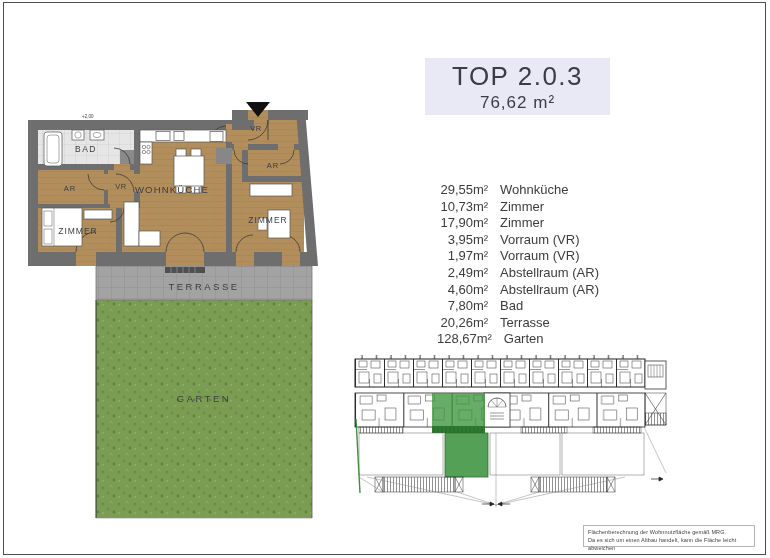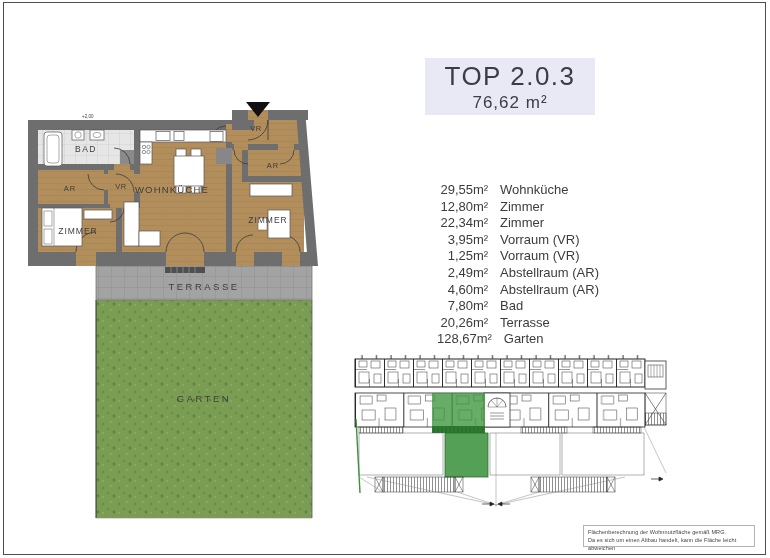--- a/index.html
+++ b/index.html
@@ -11,7 +11,7 @@
   .plan-svg{position:absolute;left:20px;top:100px;}
   .site-svg{position:absolute;left:353px;top:355px;}
   .title-box{
-    position:absolute;left:425px;top:58px;width:170px;height:57px;
+    position:absolute;left:425px;top:58px;width:185px;height:57px;
     background:#e9e9f6;display:flex;flex-direction:column;align-items:center;justify-content:center;
   }
   .title-box .t1{font-size:26px;letter-spacing:1.5px;color:#3c3c47;}

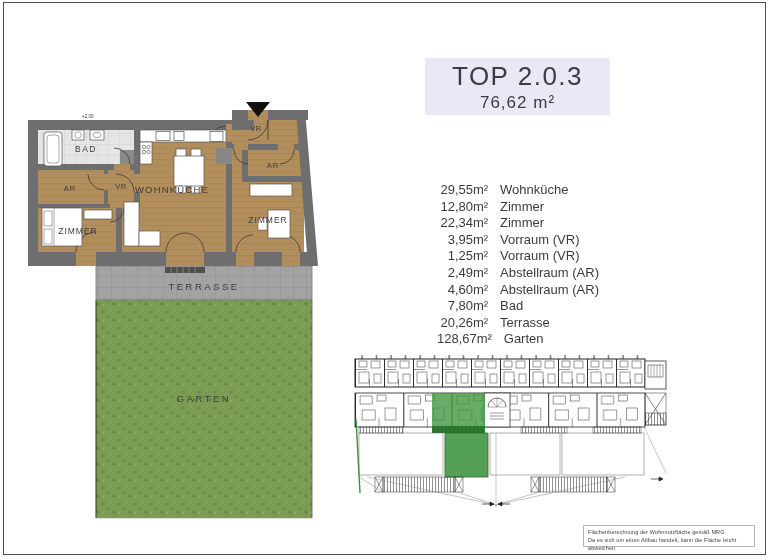--- a/index.html
+++ b/index.html
@@ -201,7 +201,7 @@
         <span class="nm">Wohnküche</span>
       </div>
       <div class="room-row">
-        <span class="val">12,80</span>
+        <span class="val">10,73</span>
         <span class="unit">m²</span>
         <span class="nm">Zimmer</span>
       </div>

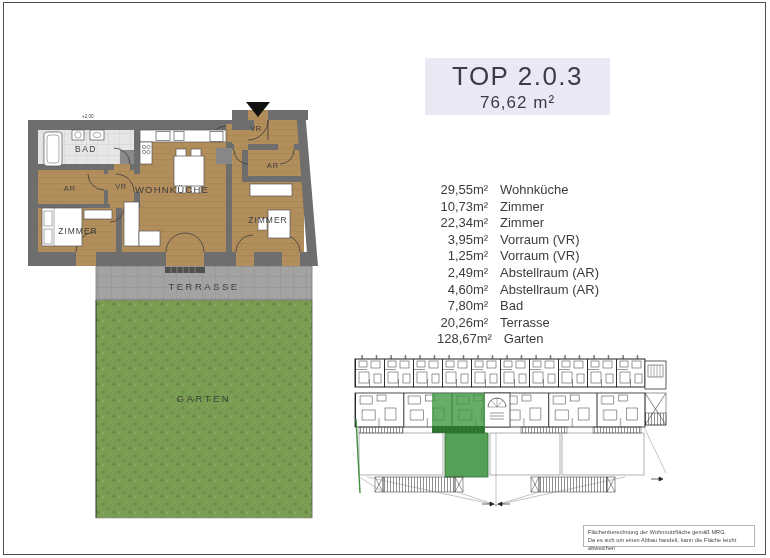--- a/index.html
+++ b/index.html
@@ -206,7 +206,7 @@
         <span class="nm">Zimmer</span>
       </div>
       <div class="room-row">
-        <span class="val">22,34</span>
+        <span class="val">17,90</span>
         <span class="unit">m²</span>
         <span class="nm">Zimmer</span>
       </div>

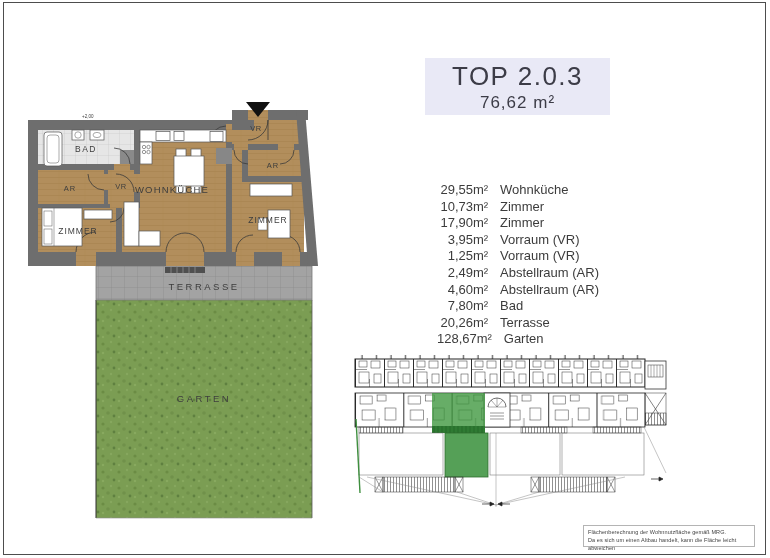--- a/index.html
+++ b/index.html
@@ -216,7 +216,7 @@
         <span class="nm">Vorraum (VR)</span>
       </div>
       <div class="room-row">
-        <span class="val">1,25</span>
+        <span class="val">1,97</span>
         <span class="unit">m²</span>
         <span class="nm">Vorraum (VR)</span>
       </div>

